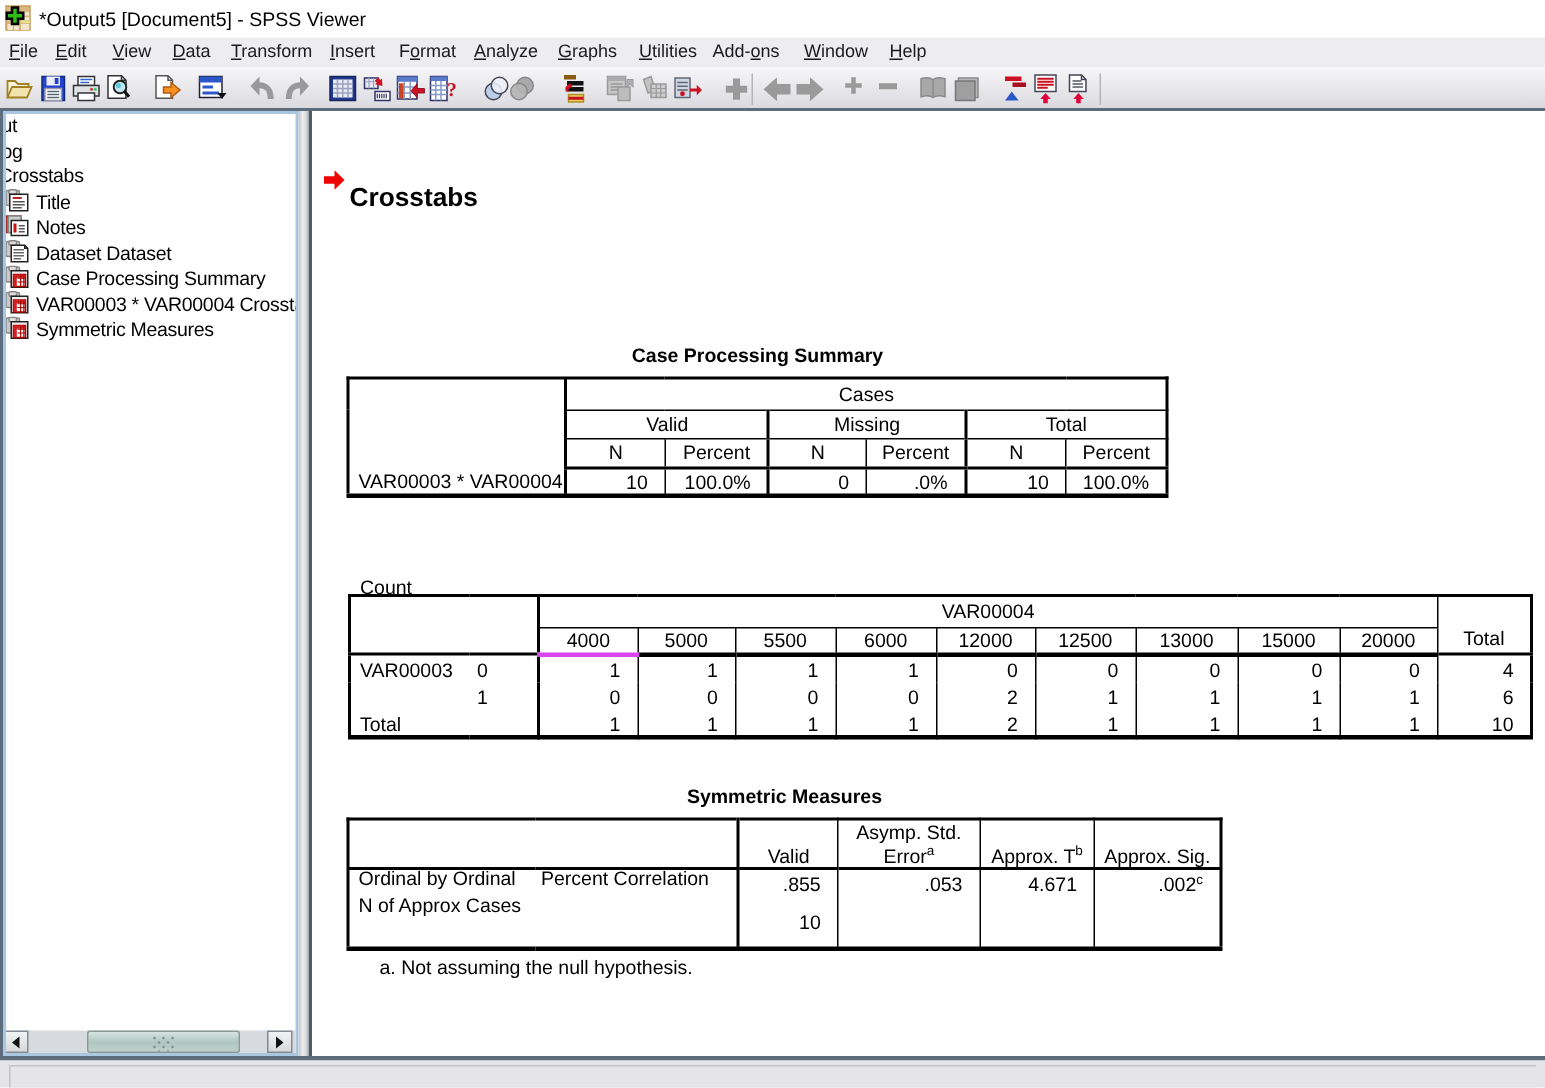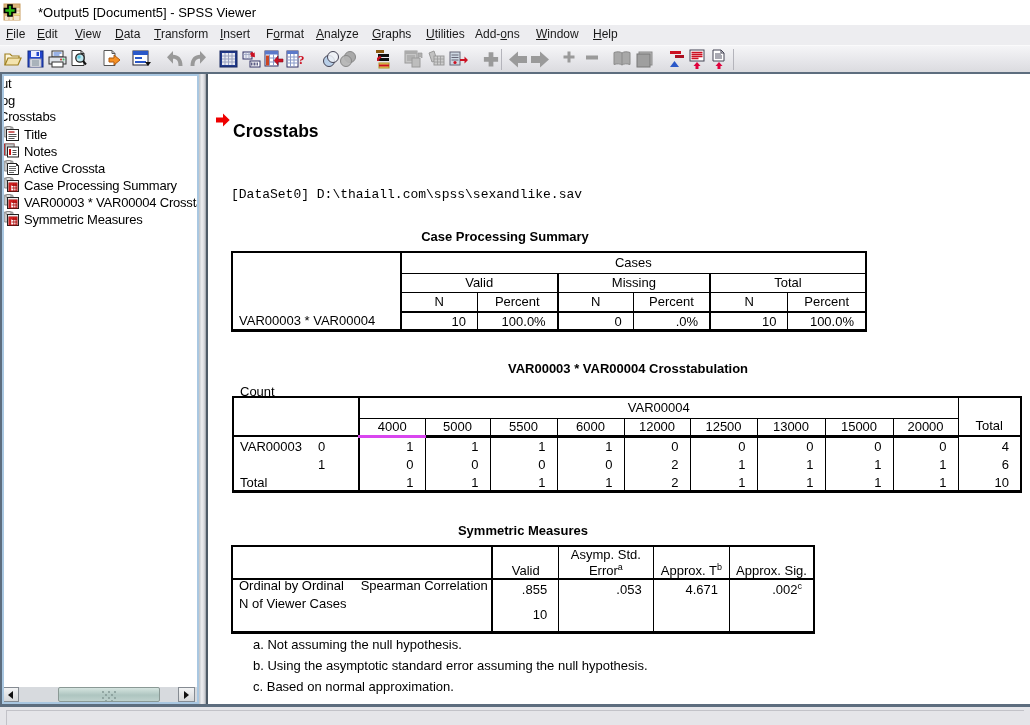--- a/index.html
+++ b/index.html
@@ -10,7 +10,7 @@
 
 
 #titlebar { position:absolute; left:0; top:0; width:1030px; height:25px; background:#ffffff; }
-#titletext { position:absolute; left:38px; top:5px; font-size:13px; color:#000;text-align:center; }
+#titletext { position:absolute; left:26px; top:5px; font-size:13px; color:#000;text-align:center; }
 
 
 #menubar { position:absolute; left:0; top:25px; width:1030px; height:20px; background:#ededf0; }

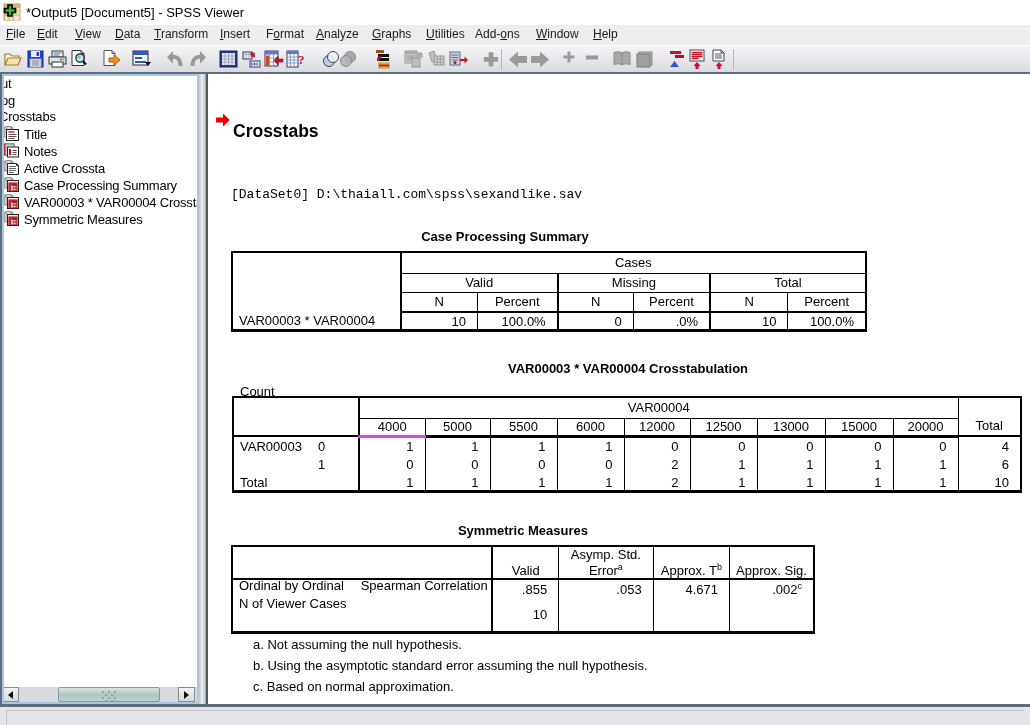--- a/index.html
+++ b/index.html
@@ -277,7 +277,7 @@
     <path d="M13.5 3.5v2h2" fill="none" stroke="#222"></path>
     <path d="M6 6.5h7M6 8.5h7M6 10.5h7M6 12.5h5" stroke="#666" stroke-width="1"></path>
   </svg>
-  <div class="titem" style="left:20px;top:85px">Active Crossta</div>
+  <div class="titem" style="left:20px;top:85px">Dataset Dataset</div>
   <svg class="ticon" style="left:-1px;top:101px" viewBox="0 0 17 16">
     <rect x="1" y="1" width="9" height="10" rx="1" fill="#c9c9c9" stroke="#888"></rect>
     <rect x="3" y="0.5" width="5" height="3" rx="1" fill="#ddd" stroke="#888"></rect>

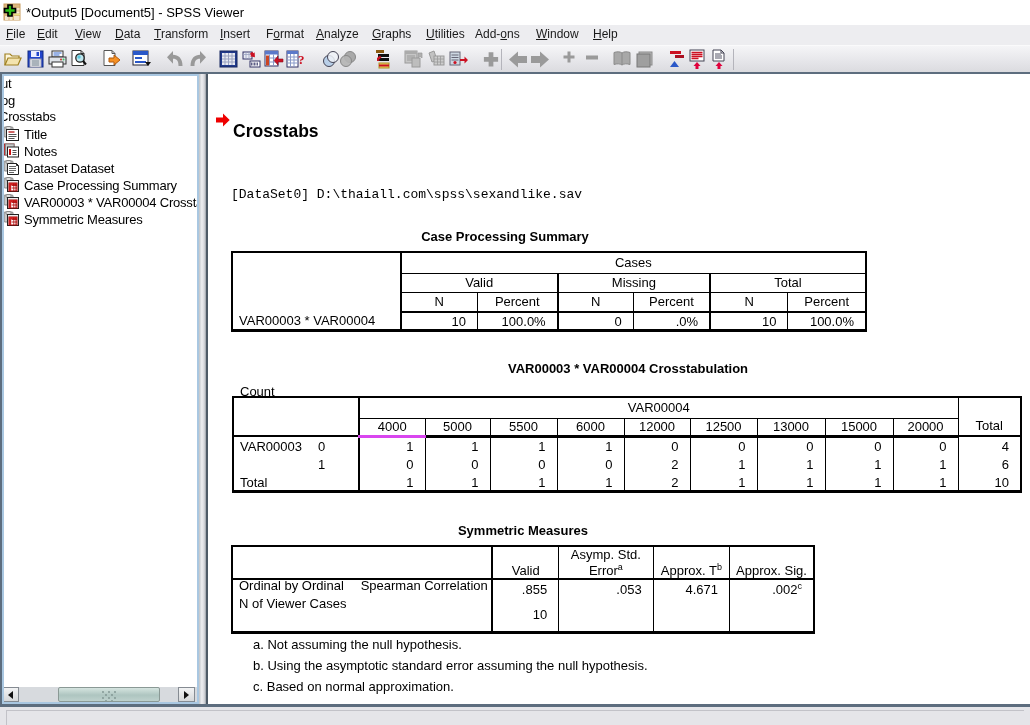--- a/index.html
+++ b/index.html
@@ -347,7 +347,6 @@
     <path d="M0 4.5 L7 4.5 L7 0.5 L13.7 7 L7 13.5 L7 9.5 L0 9.5 Z" fill="#ee0000"></path>
   </svg>
   <div class="h1" style="left:25px;top:47px;font-size:17.5px">Crosstabs</div>
-  <div class="mono" style="left:23px;top:113px">[DataSet0] D:\thaiall.com\spss\sexandlike.sav</div>
 
   <div class="ttitle" style="left:23px;top:155px;width:548px;text-align:center">Case Processing Summary</div>
   <table class="spss" id="t1" style="left:23px;top:177px;width:636px;height:81px;border-bottom-width:3px">

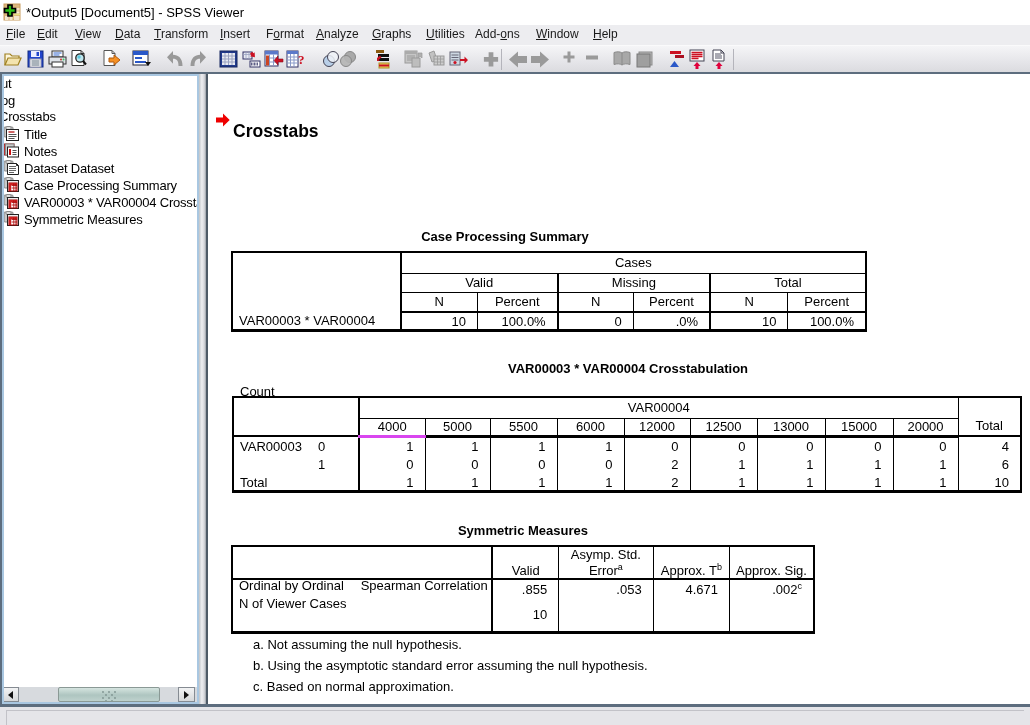--- a/index.html
+++ b/index.html
@@ -349,7 +349,7 @@
   <div class="h1" style="left:25px;top:47px;font-size:17.5px">Crosstabs</div>
 
   <div class="ttitle" style="left:23px;top:155px;width:548px;text-align:center">Case Processing Summary</div>
-  <table class="spss" id="t1" style="left:23px;top:177px;width:636px;height:81px;border-bottom-width:3px">
+  <table class="spss" id="t1" style="left:23px;top:177px;width:548px;height:81px;border-bottom-width:3px">
     <colgroup>
           <col style="width:145px">
           <col style="width:66px">

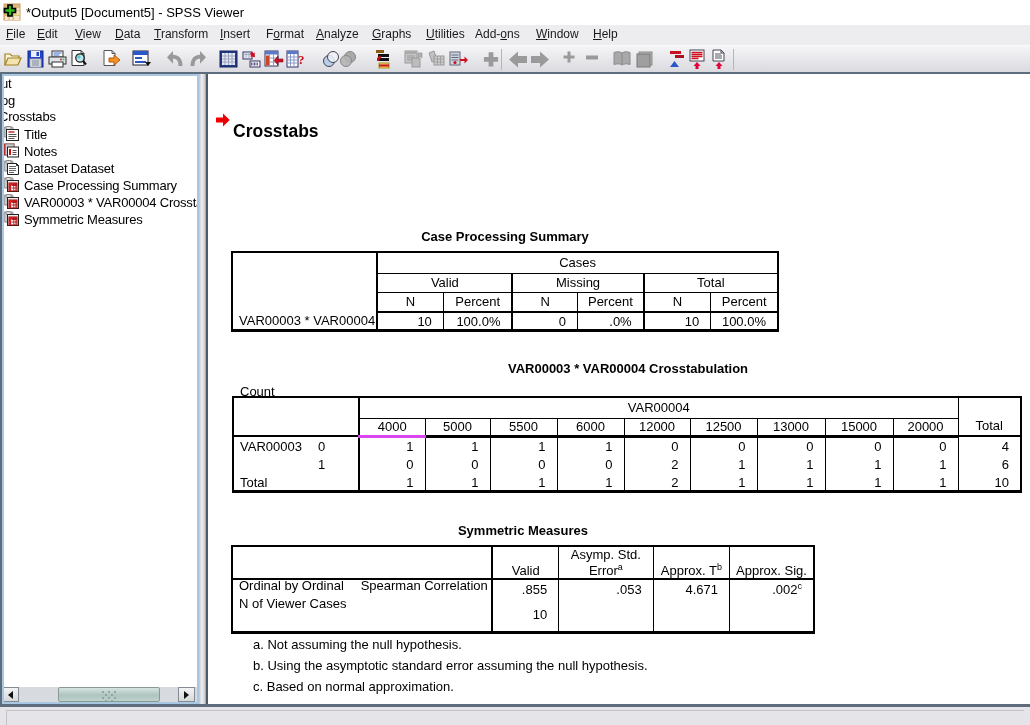--- a/index.html
+++ b/index.html
@@ -389,7 +389,6 @@
   </tbody>
       </table>
 
-  <div class="ttitle" style="left:25px;top:287px;width:790px;text-align:center">VAR00003 * VAR00004 Crosstabulation</div>
   <div class="lbl" style="left:32px;top:310px">Count</div>
   <table class="spss" id="t2" style="left:24px;top:322px;width:790px;height:97px;border-bottom-width:3px">
     <colgroup>

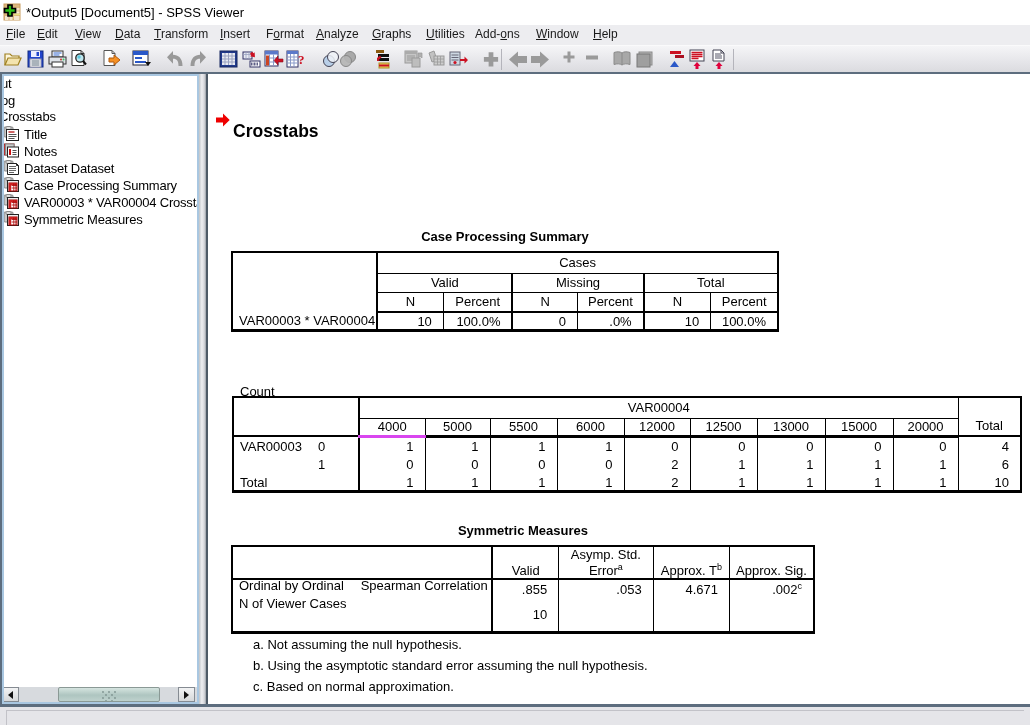--- a/index.html
+++ b/index.html
@@ -486,7 +486,7 @@
     </tr>
     <tr style="height:19px">
       <td class="l vt">Ordinal by Ordinal</td>
-      <td class="l vt" style="padding-left:4px">Spearman Correlation</td>
+      <td class="l vt" style="padding-left:4px">Percent Correlation</td>
       <td class="r" style="border-left:2px solid #000">.855</td>
       <td class="r" style="border-left:1px solid #000">.053</td>
       <td class="r" style="border-left:1px solid #000">4.671</td>

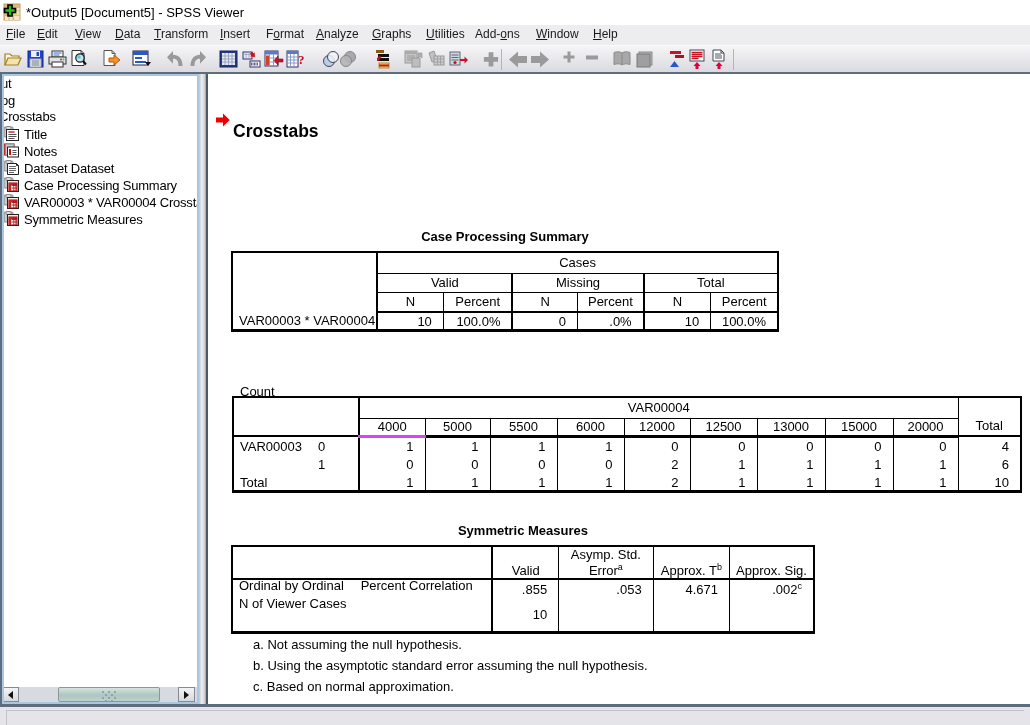--- a/index.html
+++ b/index.html
@@ -493,7 +493,7 @@
       <td class="r" style="border-left:1px solid #000">.002<sup>c</sup></td>
     </tr>
     <tr>
-      <td class="l vt" colspan="2">N of Viewer Cases</td>
+      <td class="l vt" colspan="2">N of Approx Cases</td>
       <td class="r" style="border-left:2px solid #000">10</td>
       <td style="border-left:1px solid #000"></td>
       <td style="border-left:1px solid #000"></td>

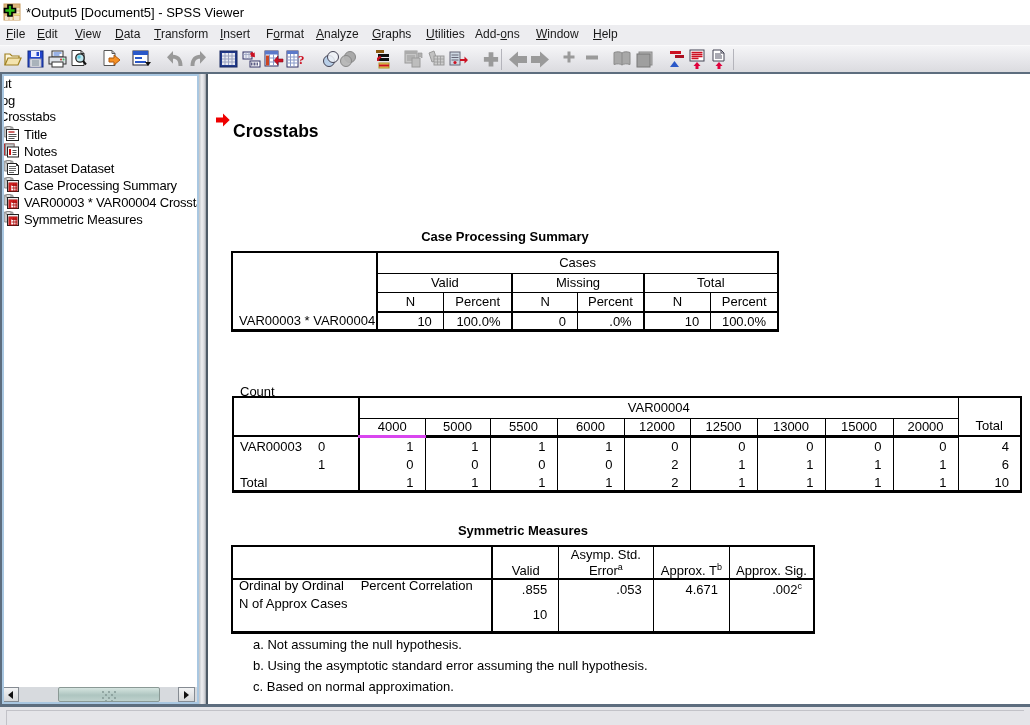--- a/index.html
+++ b/index.html
@@ -503,7 +503,6 @@
       </table>
 
   <div class="fnote" style="left:45px;top:563px">a. Not assuming the null hypothesis.</div>
-  <div class="fnote" style="left:45px;top:584px">b. Using the asymptotic standard error assuming the null hypothesis.</div>
   <div class="fnote" style="left:45px;top:605px">c. Based on normal approximation.</div>
 </div>
 

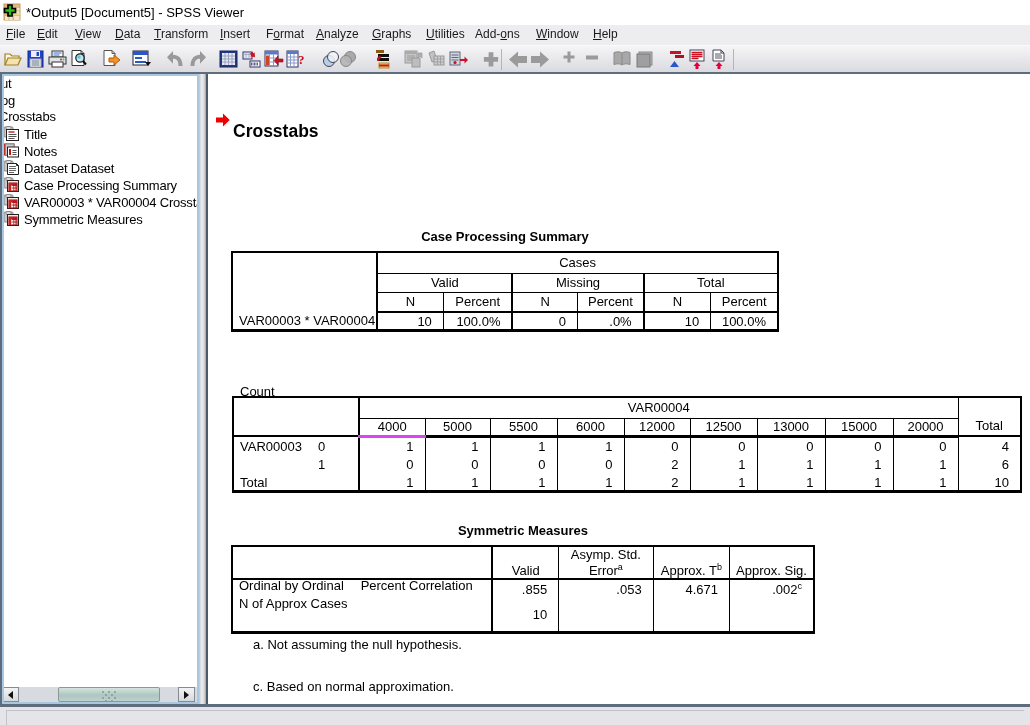--- a/index.html
+++ b/index.html
@@ -503,7 +503,6 @@
       </table>
 
   <div class="fnote" style="left:45px;top:563px">a. Not assuming the null hypothesis.</div>
-  <div class="fnote" style="left:45px;top:605px">c. Based on normal approximation.</div>
 </div>
 
 <div id="botslate"></div>

